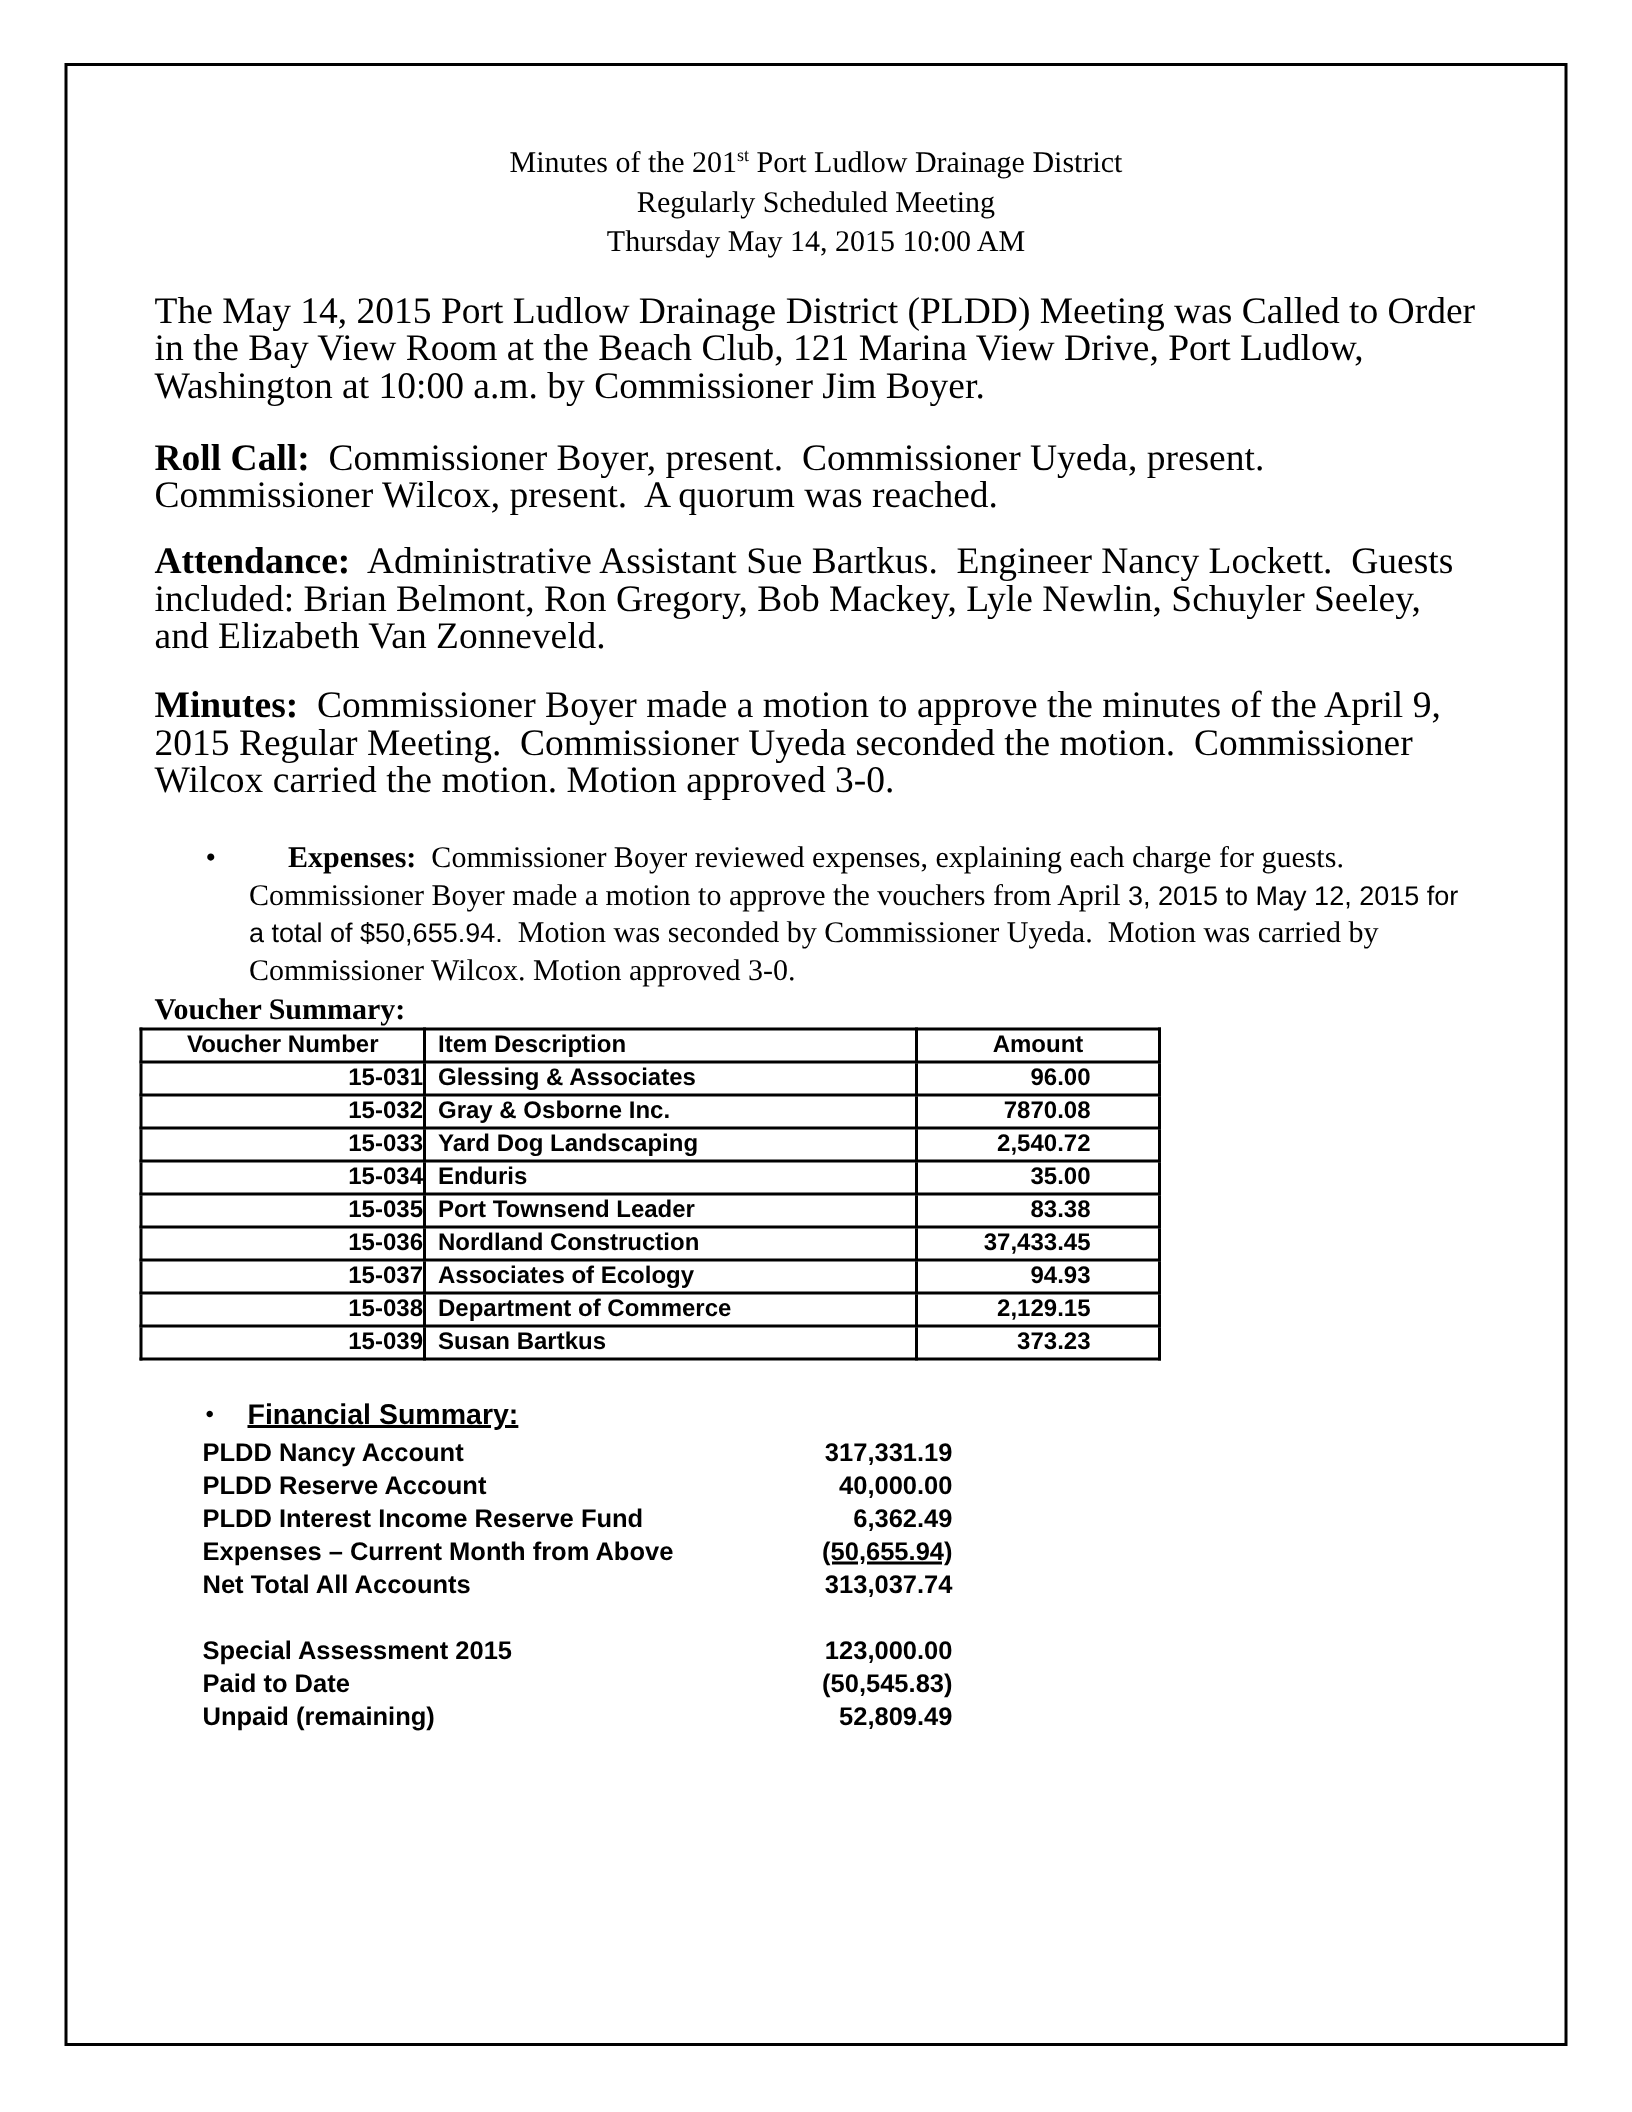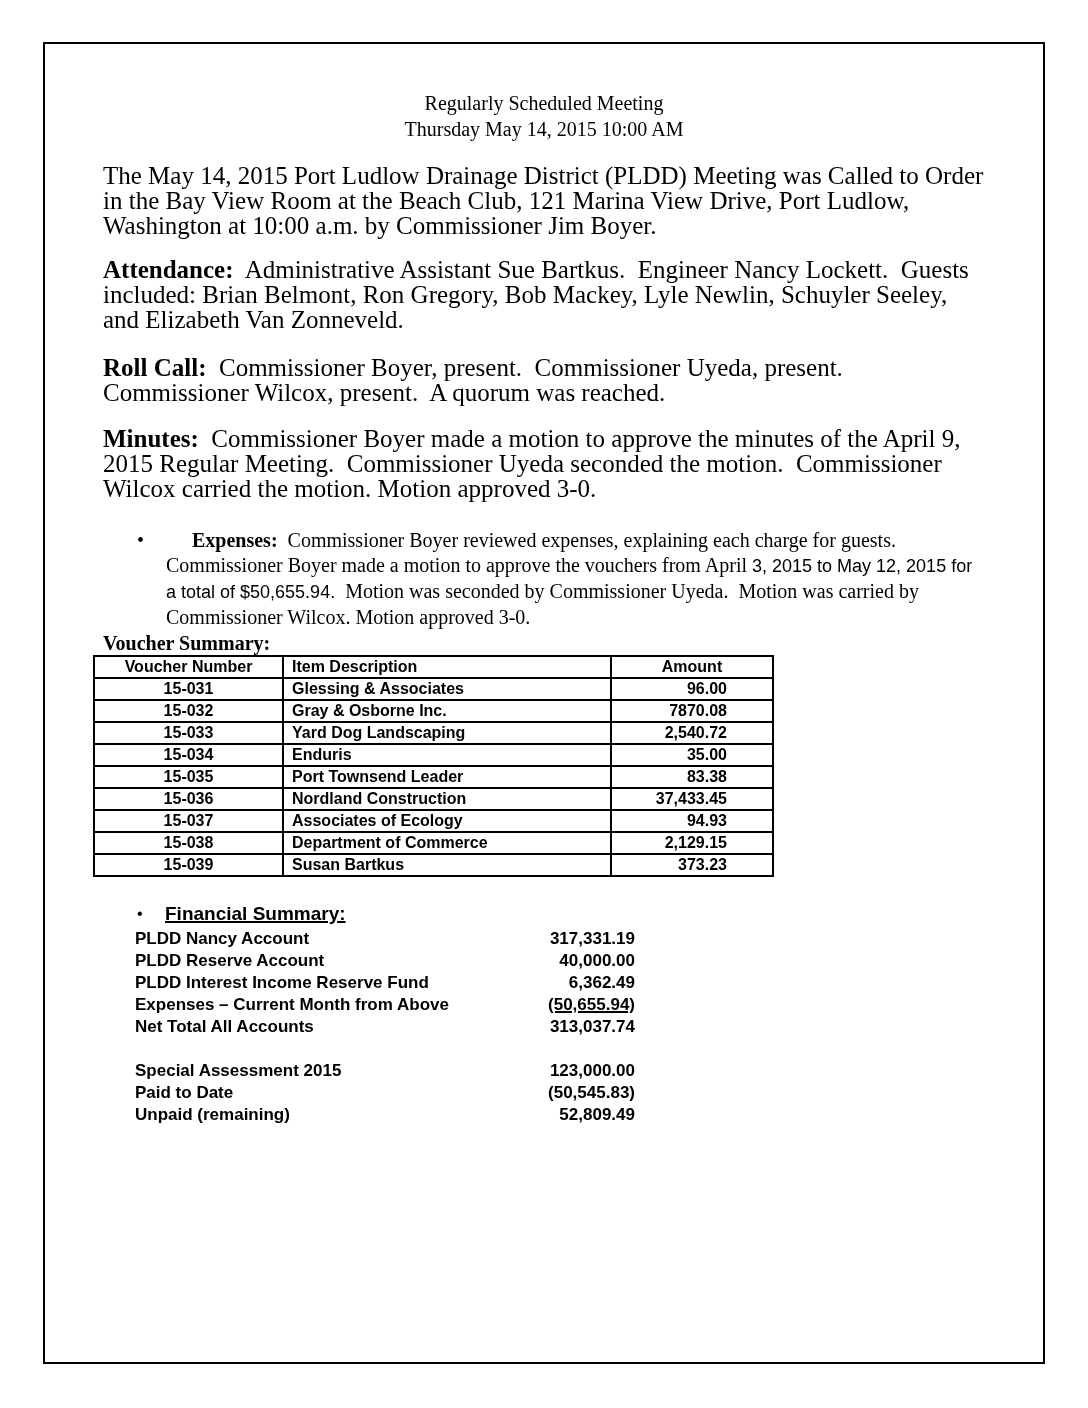--- a/index.html
+++ b/index.html
@@ -61,6 +61,7 @@
 <div class="content">
 
   <div class="title-block">
+    <div><span>Minutes of the 201</span><sup>st</sup><span> Port Ludlow Drainage District</span></div>
     <div>Regularly Scheduled Meeting</div>
     <div>Thursday May 14, 2015 10:00 AM</div>
   </div>

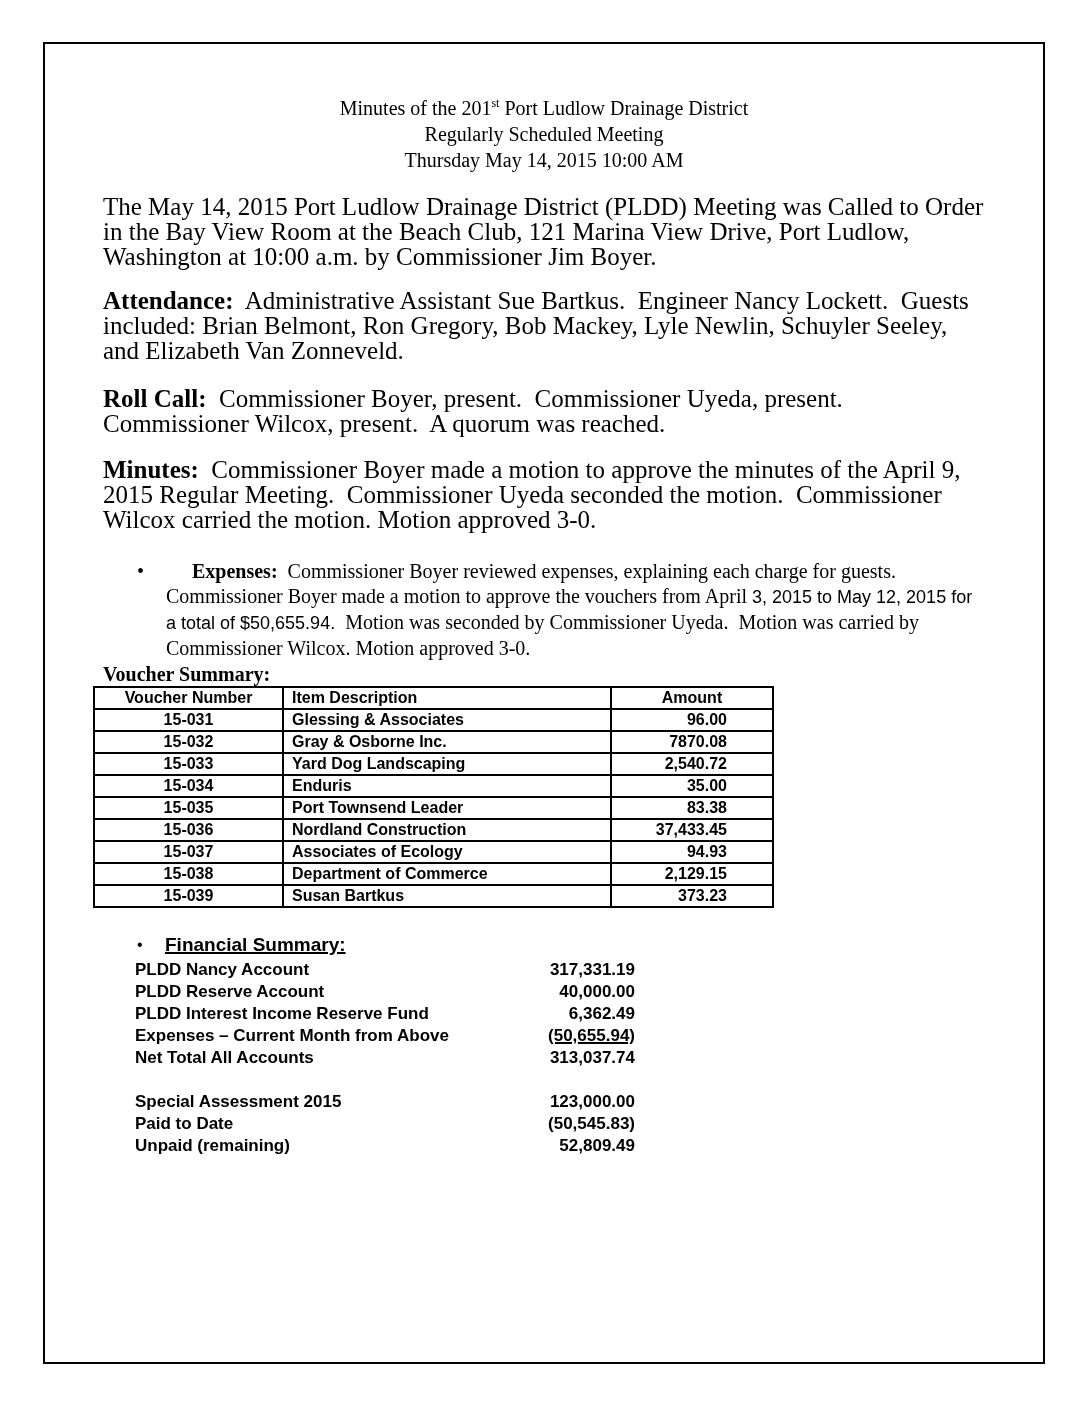--- a/index.html
+++ b/index.html
@@ -68,9 +68,9 @@
 
   <p class="para para-intro">The May 14, 2015 Port Ludlow Drainage District (PLDD) Meeting was Called to Order in the Bay View Room at the Beach Club, 121 Marina View Drive, Port Ludlow, Washington at 10:00 a.m. by Commissioner Jim Boyer.</p>
 
+  <p class="para para-rollcall"><b>Roll Call:</b><span>&nbsp; Commissioner Boyer, present.&nbsp; Commissioner Uyeda, present.&nbsp; Commissioner Wilcox, present.&nbsp; A quorum was reached.</span></p>
+
   <p class="para para-attendance"><b>Attendance:</b><span>&nbsp; Administrative Assistant Sue Bartkus.&nbsp; Engineer Nancy Lockett.&nbsp; Guests included: Brian Belmont, Ron Gregory, Bob Mackey, Lyle Newlin, Schuyler Seeley, and Elizabeth Van Zonneveld.</span></p>
-
-  <p class="para para-rollcall"><b>Roll Call:</b><span>&nbsp; Commissioner Boyer, present.&nbsp; Commissioner Uyeda, present.&nbsp; Commissioner Wilcox, present.&nbsp; A quorum was reached.</span></p>
 
   <p class="para para-minutes"><b>Minutes:</b><span>&nbsp; Commissioner Boyer made a motion to approve the minutes of the April 9, 2015 Regular Meeting.&nbsp; Commissioner Uyeda seconded the motion.&nbsp; Commissioner Wilcox carried the motion. Motion approved 3-0.</span></p>
 

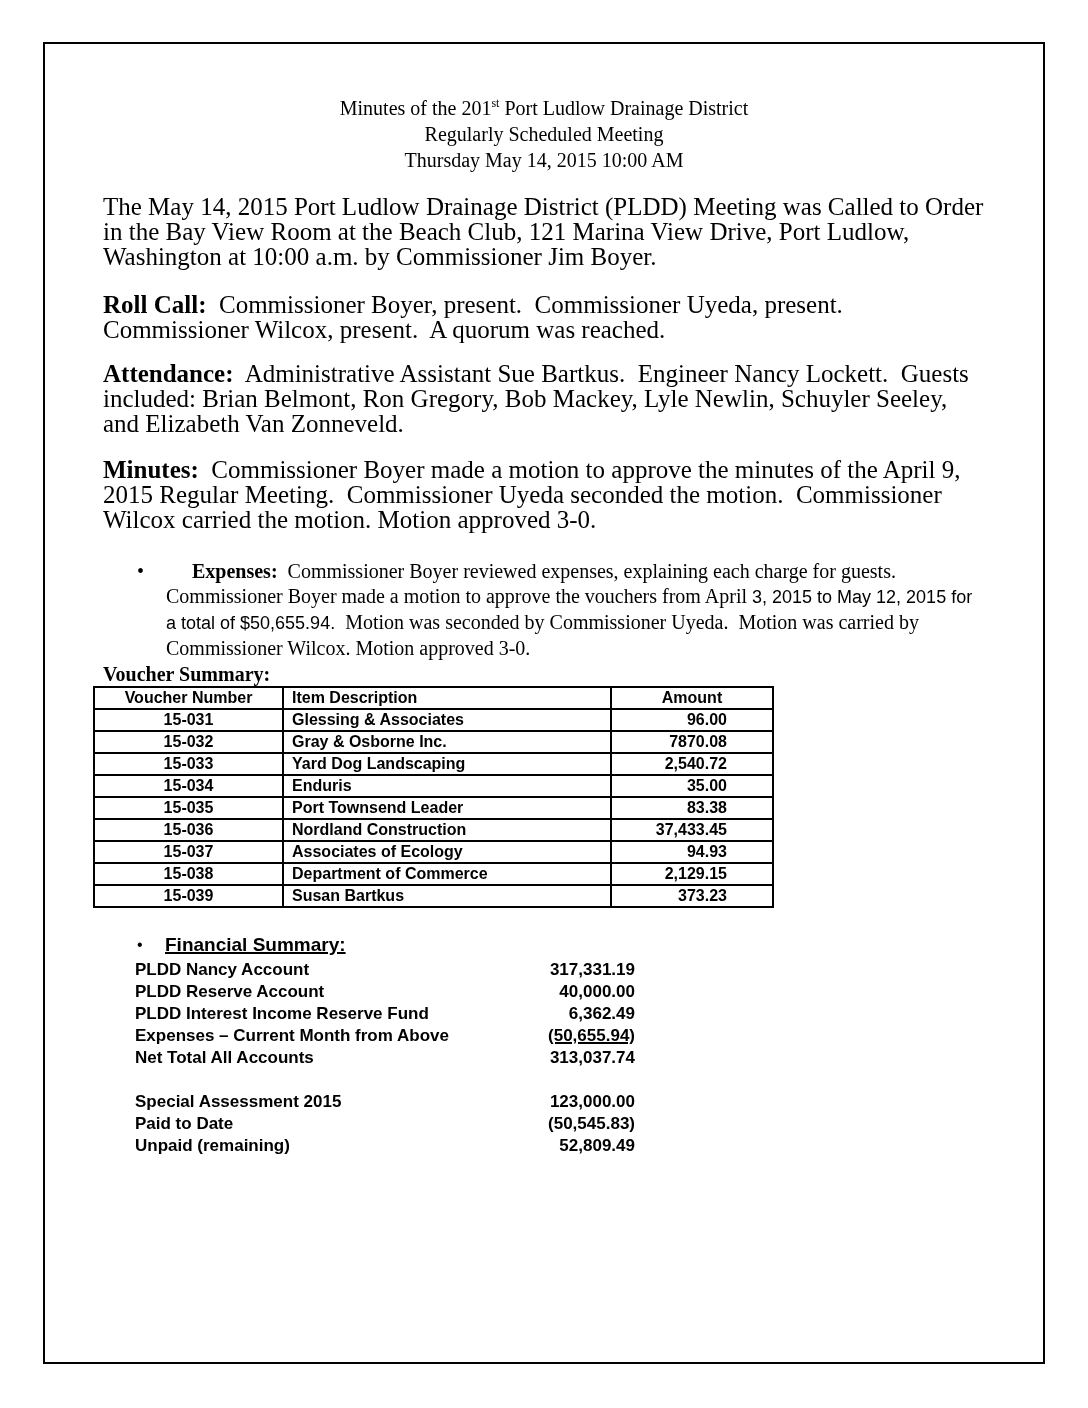--- a/index.html
+++ b/index.html
@@ -38,7 +38,7 @@
   table.voucher th.col-num  { width:187px; text-align:center; font-weight:bold; }
   table.voucher th.col-desc { width:318px; text-align:left; padding-left:8px; font-weight:bold; }
   table.voucher th.col-amt  { width:160px; text-align:center; font-weight:bold; }
-  table.voucher td.num  { text-align:center; }
+  table.voucher td.num  { text-align:right; }
   table.voucher td.desc { text-align:left; padding-left:8px; }
   table.voucher td.amt  { text-align:right; padding-right:45px; }
 

